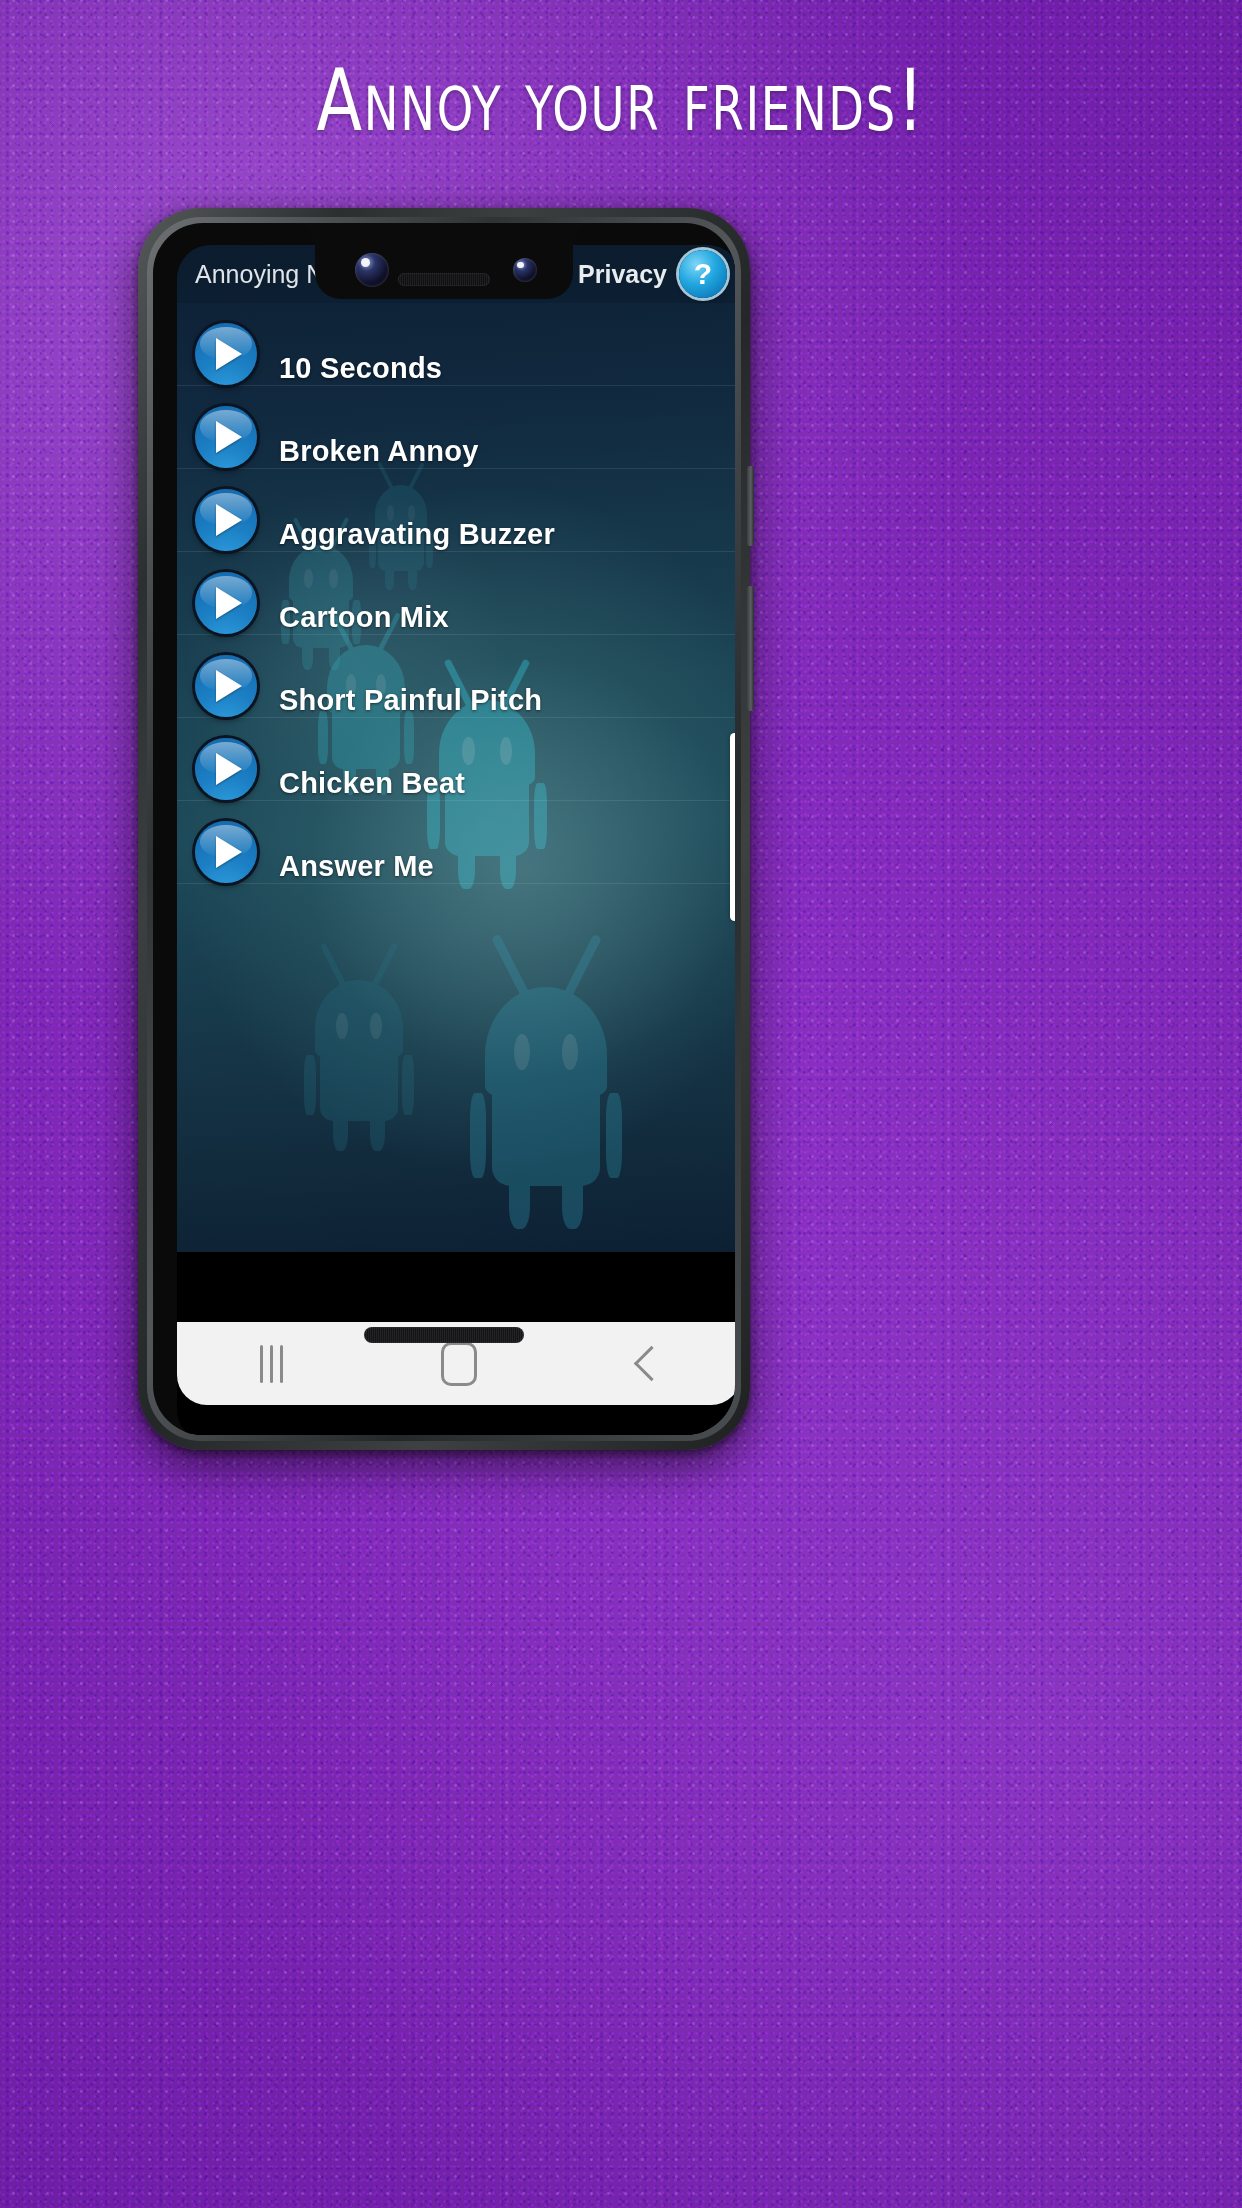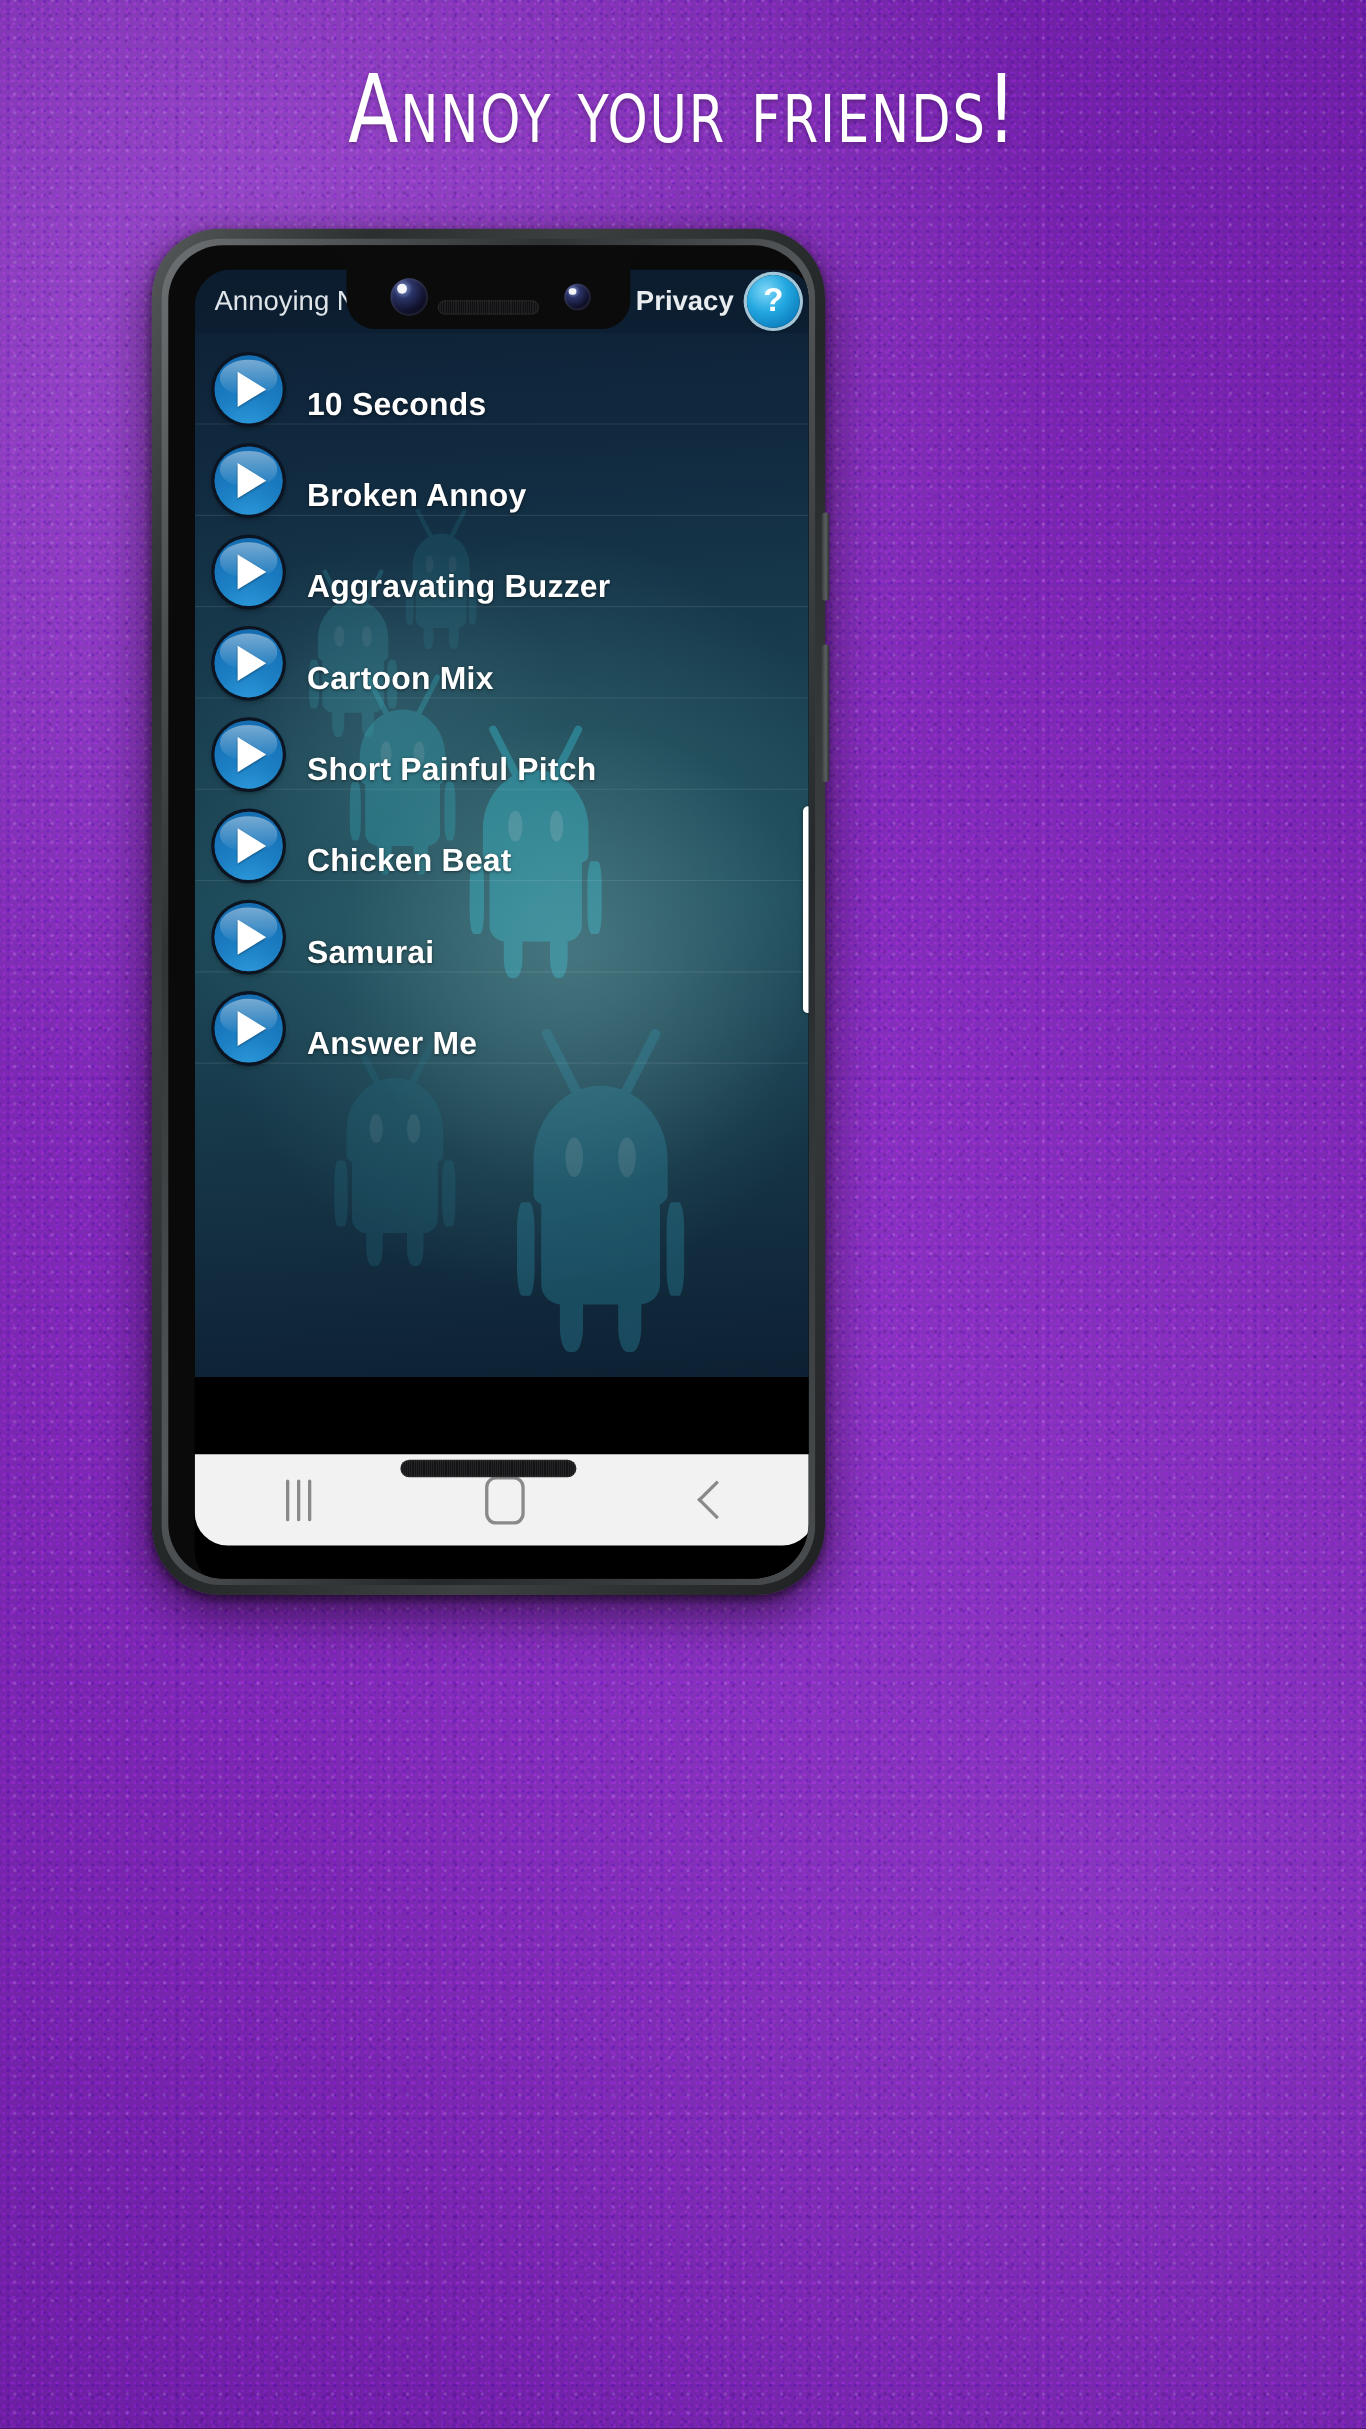--- a/index.html
+++ b/index.html
@@ -531,12 +531,6 @@
               <div class="play-btn">
                   <span class="play-tri"></span>
                 </div>
-              <div class="row-label">Samurai</div>
-            </div>
-            <div class="row">
-              <div class="play-btn">
-                  <span class="play-tri"></span>
-                </div>
               <div class="row-label">Answer Me</div>
             </div>
           </div>

